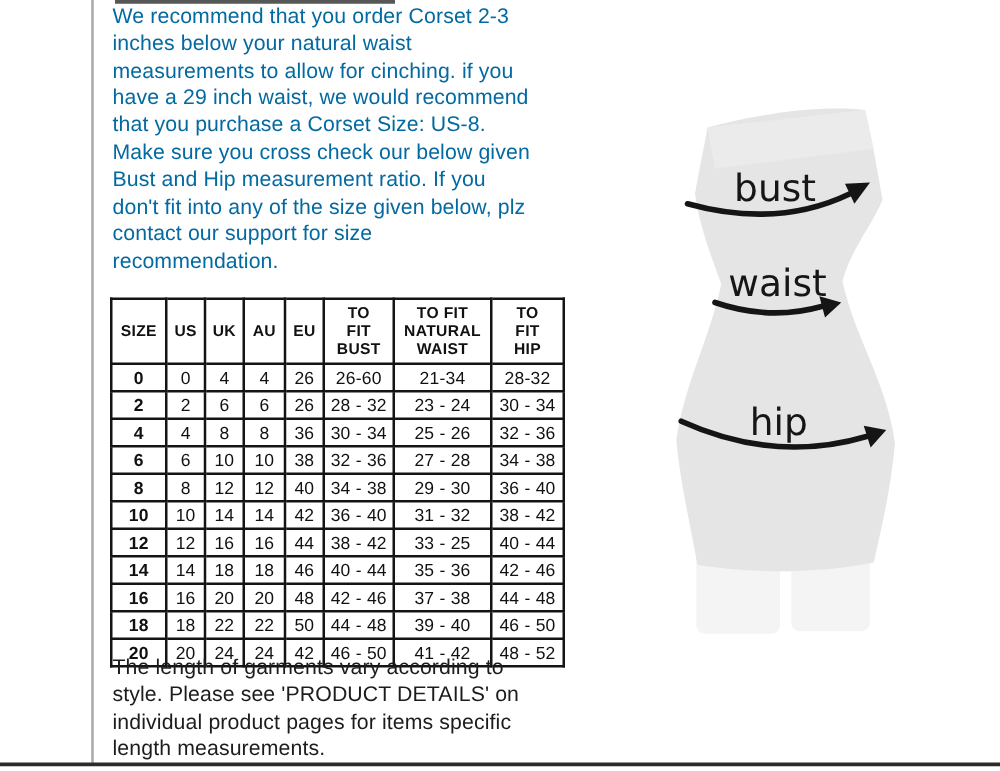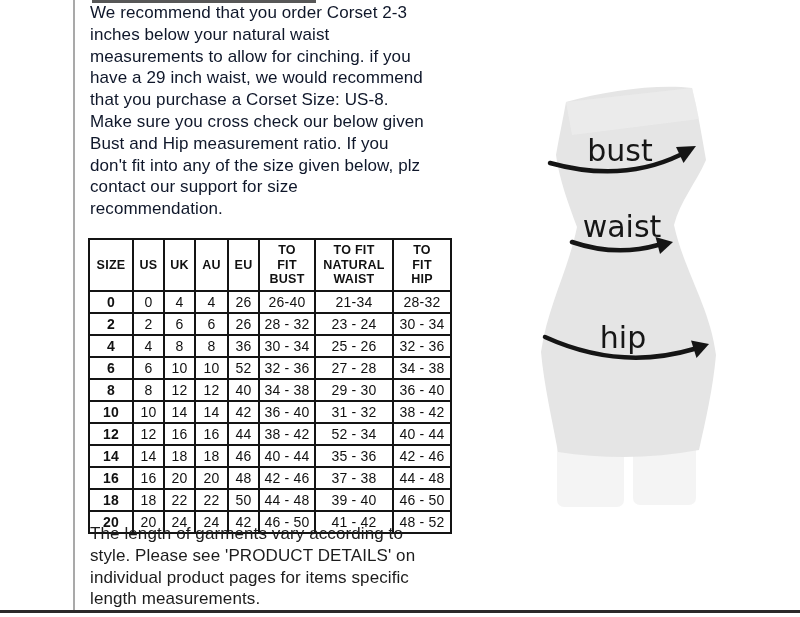--- a/index.html
+++ b/index.html
@@ -27,7 +27,7 @@
     position: absolute; left: 90px; top: 2px; width: 382px;
     margin: 0;
     font-size: 17px; line-height: 21.8px; font-weight: 500;
-    letter-spacing: 0.1px; color: #0f172a;
+    letter-spacing: 0.1px; color: #0369a1;
     white-space: pre-line;
   }
   .footer-note {

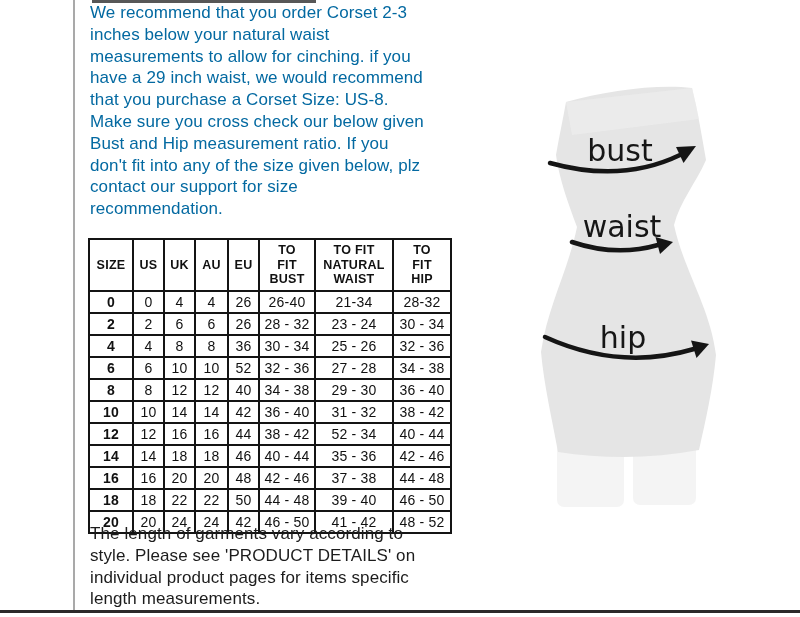--- a/index.html
+++ b/index.html
@@ -135,7 +135,7 @@
           <td>4</td>
           <td>4</td>
           <td>26</td>
-          <td>26-40</td>
+          <td>26-60</td>
           <td>21-34</td>
           <td>28-32</td>
         </tr>

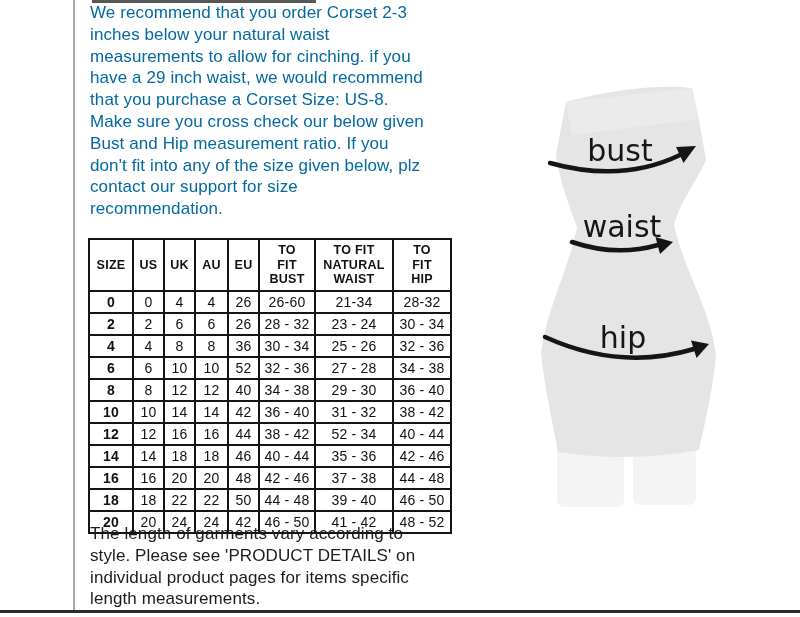--- a/index.html
+++ b/index.html
@@ -164,7 +164,7 @@
           <td>6</td>
           <td>10</td>
           <td>10</td>
-          <td>52</td>
+          <td>38</td>
           <td>32 - 36</td>
           <td>27 - 28</td>
           <td>34 - 38</td>

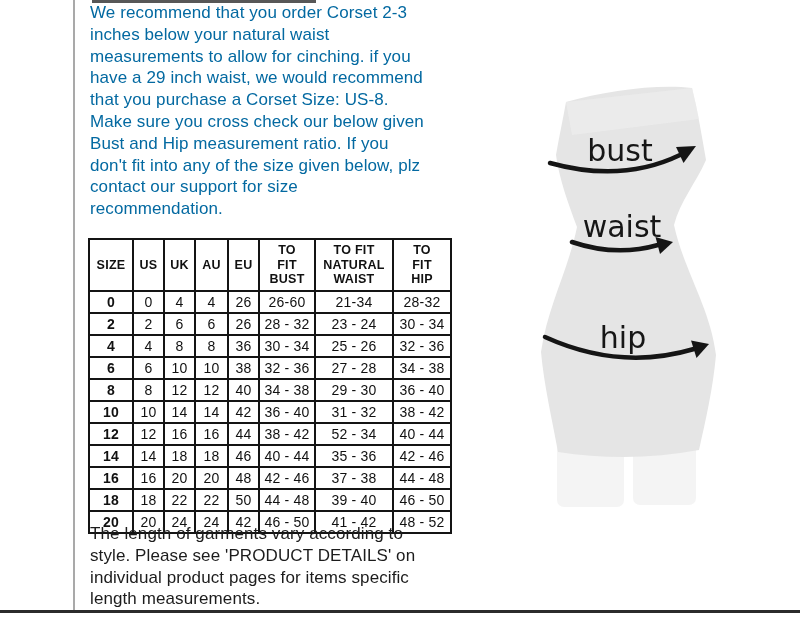--- a/index.html
+++ b/index.html
@@ -196,7 +196,7 @@
           <td>16</td>
           <td>44</td>
           <td>38 - 42</td>
-          <td>52 - 34</td>
+          <td>33 - 25</td>
           <td>40 - 44</td>
         </tr>
         <tr>

